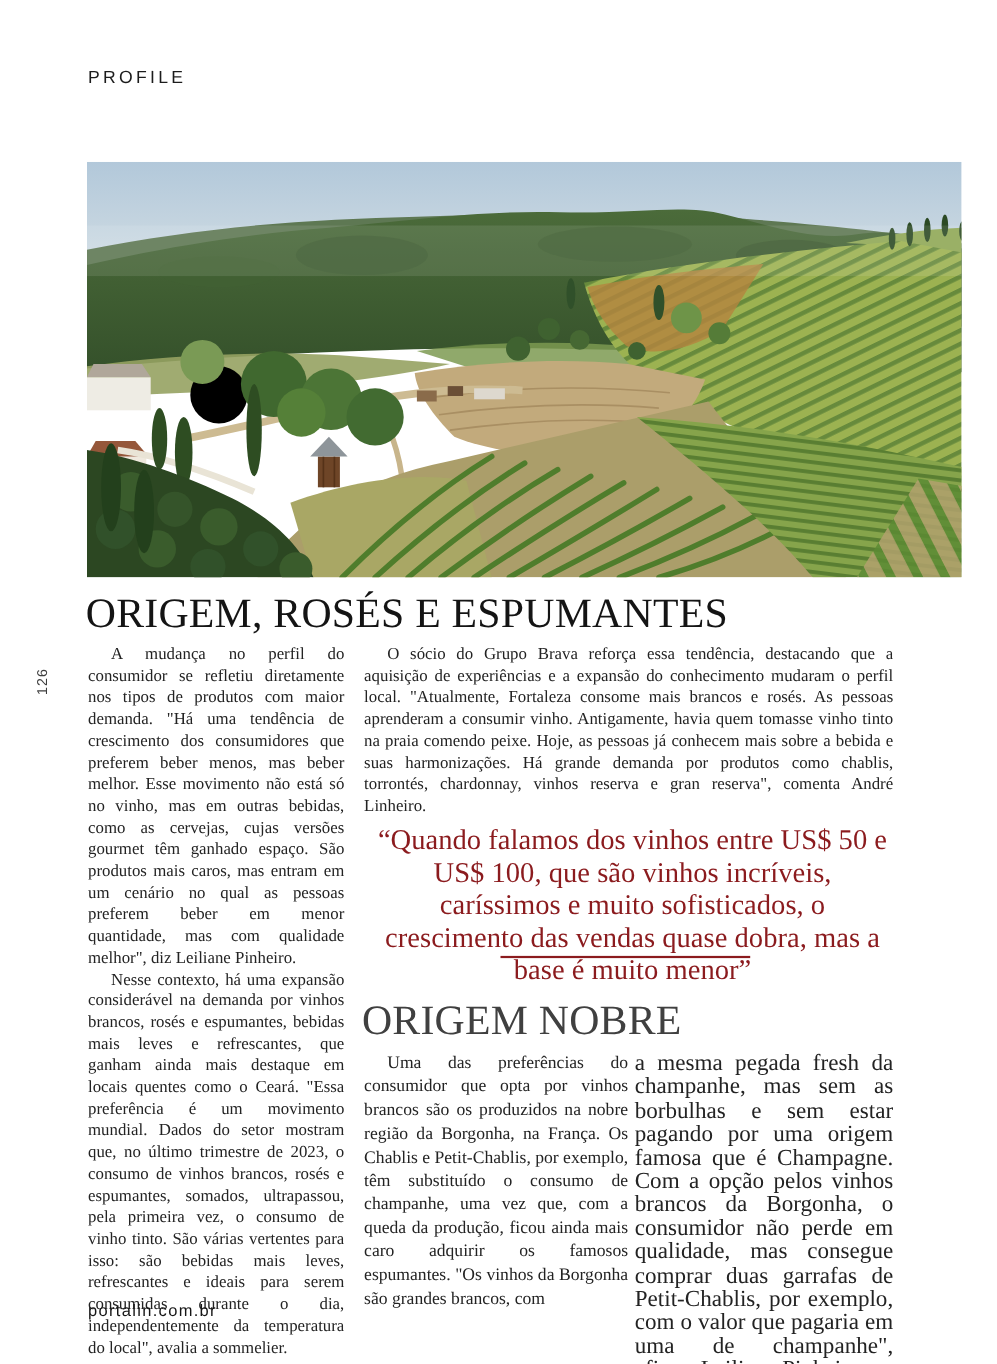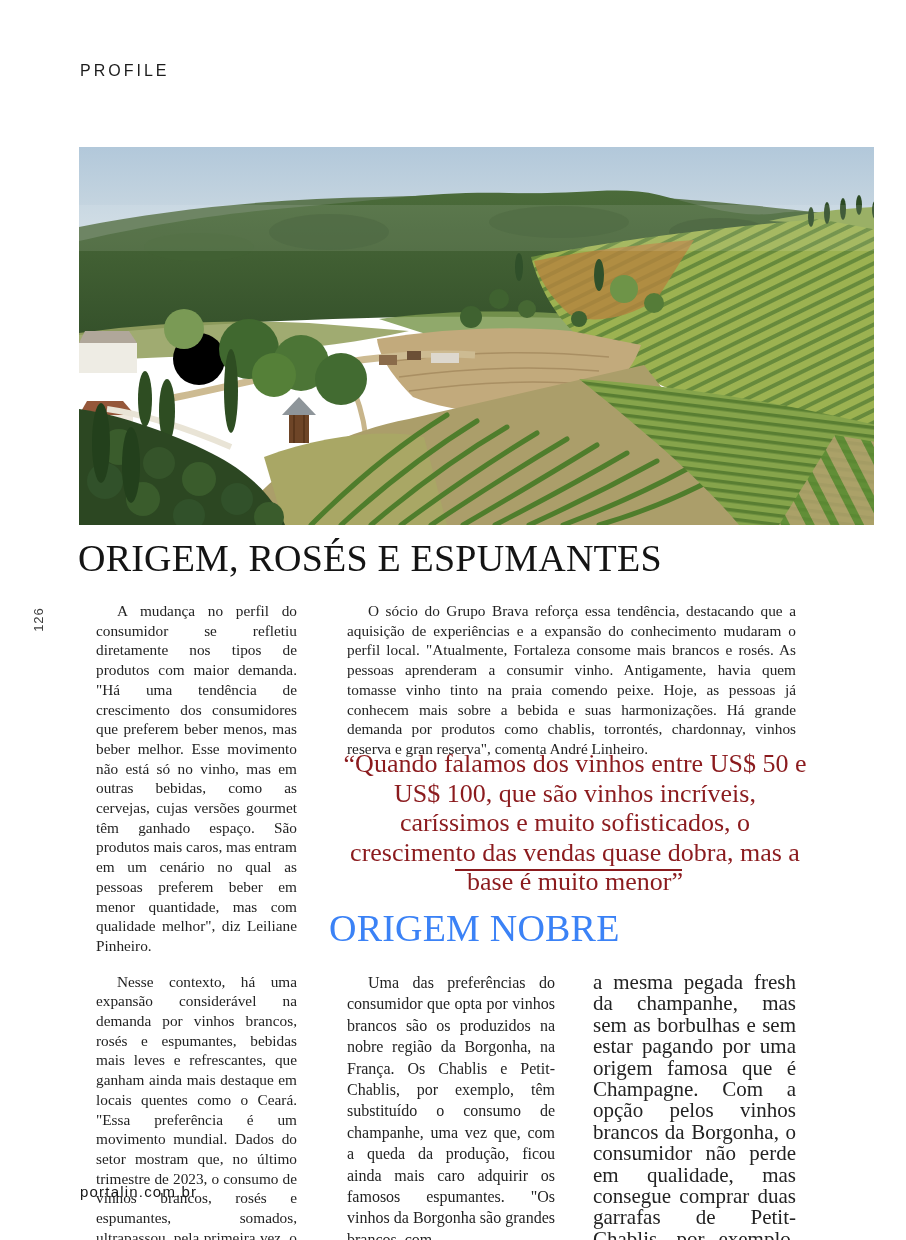--- a/index.html
+++ b/index.html
@@ -19,7 +19,7 @@
   .headline-2{position:absolute;left:329px;top:906px;font-size:38px;font-weight:400;
           letter-spacing:0.2px;color:#3b82f6;white-space:nowrap;}
   .body-col{position:absolute;text-align:justify;color:#232323;hyphens:auto;-webkit-hyphens:auto;}
-  .body-col p{margin:16px;}
+  .body-col p{margin:0;}
   .body-col p.indent{text-indent:21px;}
   .col-a{left:80px;top:585px;width:233px;font-size:15.3px;line-height:19.7px;}
   .col-b{left:331px;top:585px;width:481px;font-size:15.3px;line-height:19.7px;}

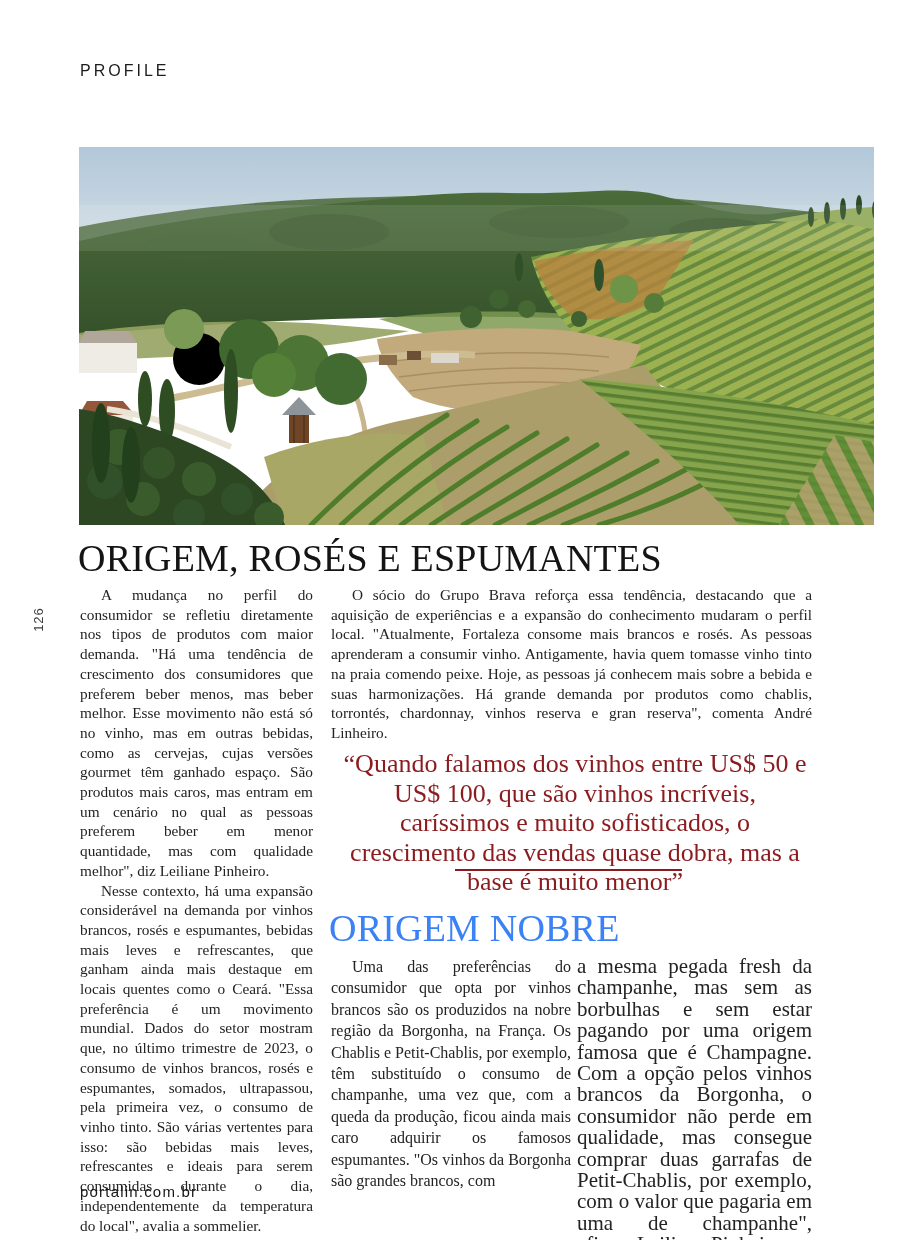--- a/index.html
+++ b/index.html
@@ -17,7 +17,7 @@
   .headline-1{position:absolute;left:78px;top:536px;font-size:38px;font-weight:400;
           letter-spacing:0.2px;color:#141414;white-space:nowrap;}
   .headline-2{position:absolute;left:329px;top:906px;font-size:38px;font-weight:400;
-          letter-spacing:0.2px;color:#3b82f6;white-space:nowrap;}
+          letter-spacing:0.2px;color:#404040;white-space:nowrap;}
   .body-col{position:absolute;text-align:justify;color:#232323;hyphens:auto;-webkit-hyphens:auto;}
   .body-col p{margin:0;}
   .body-col p.indent{text-indent:21px;}

